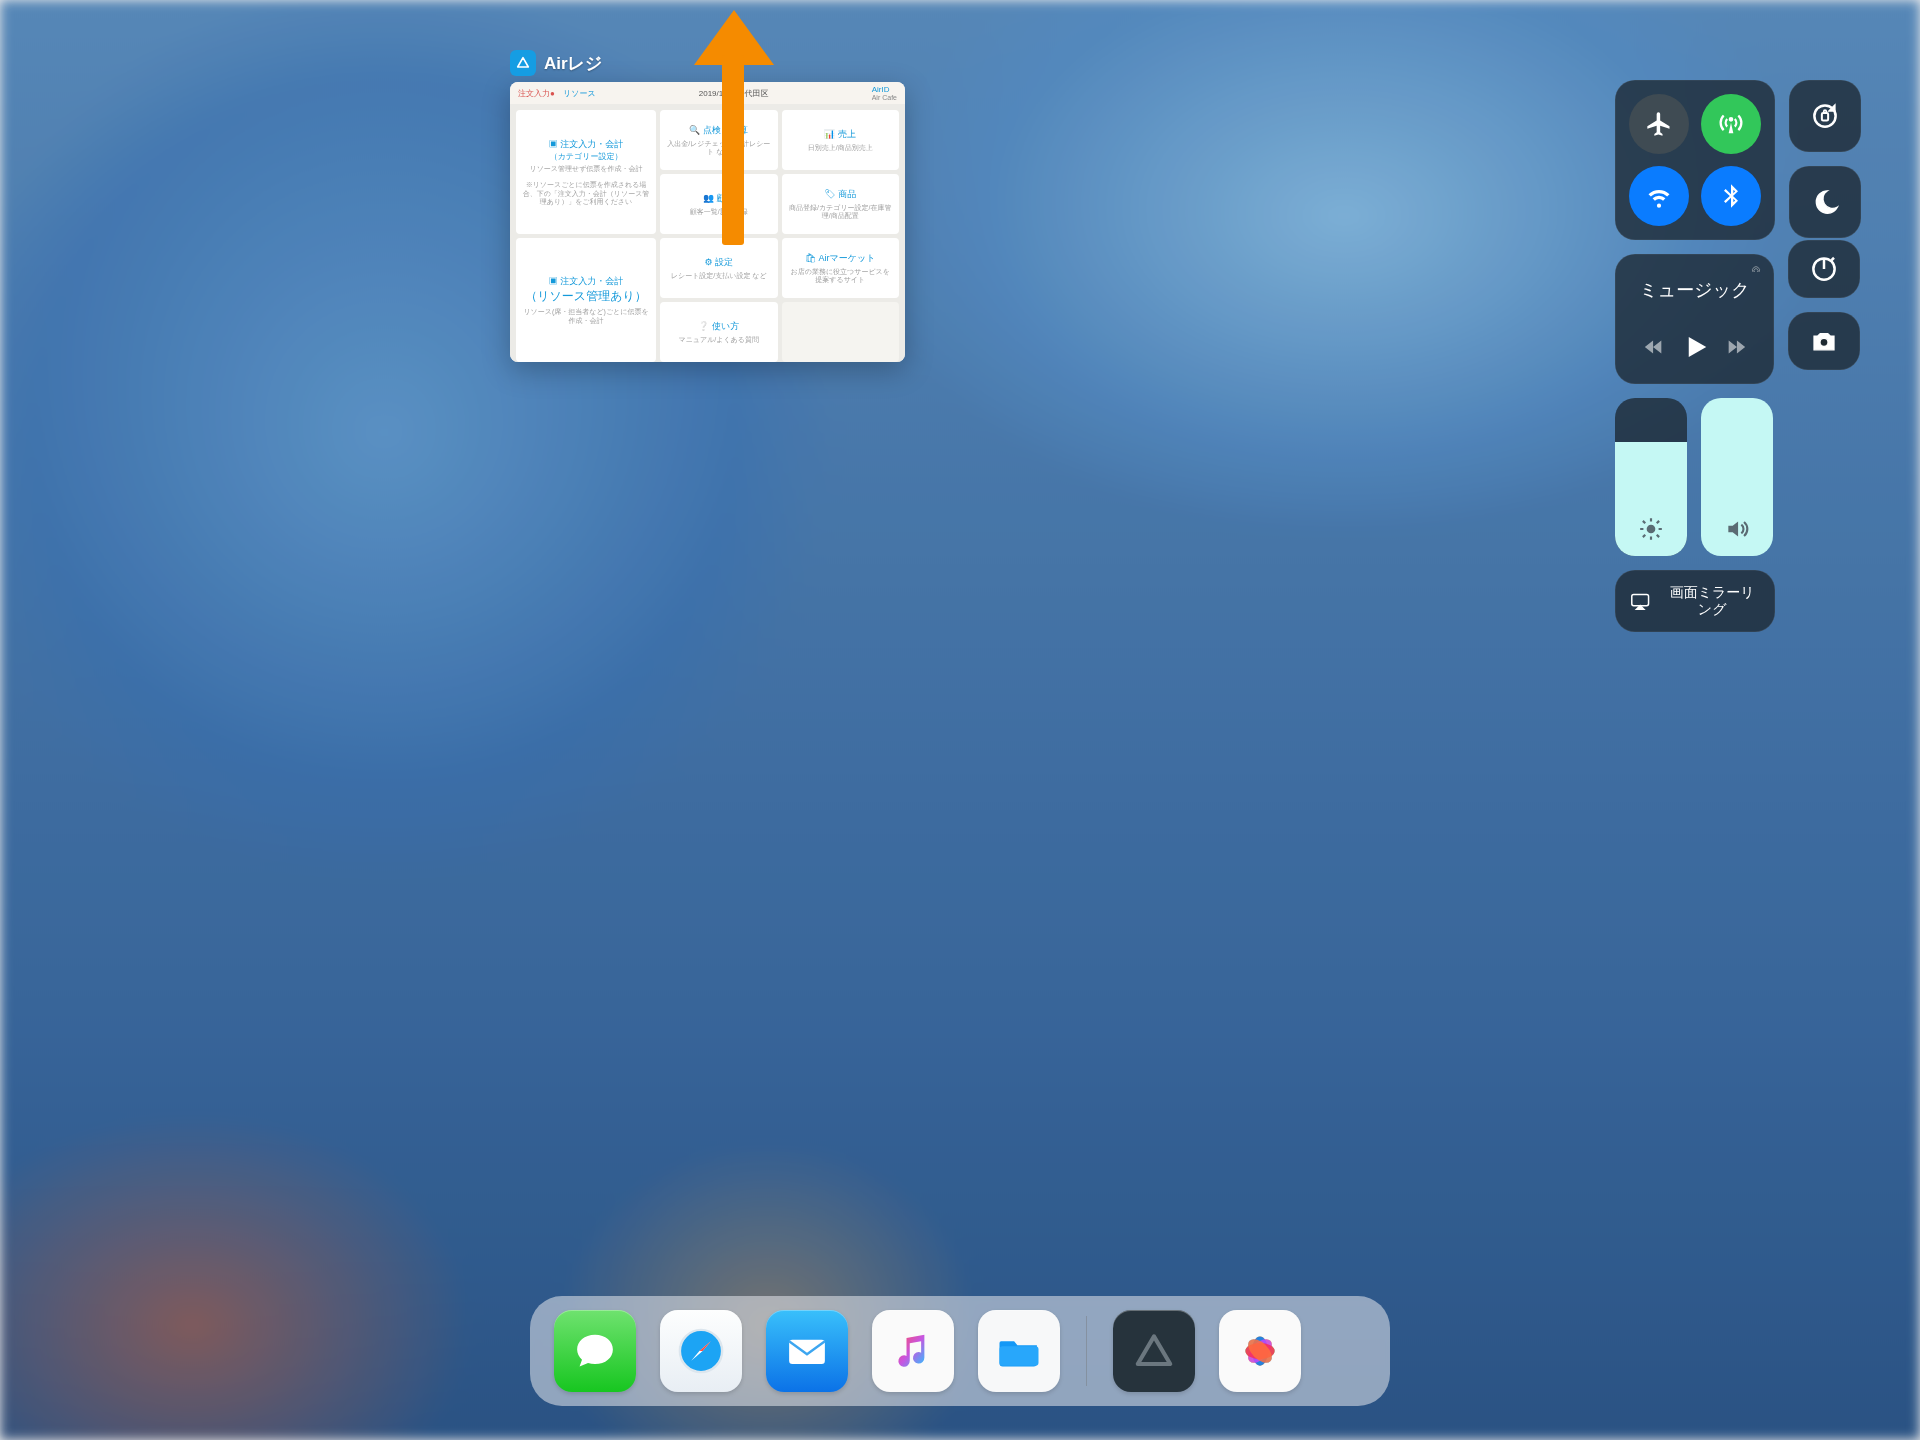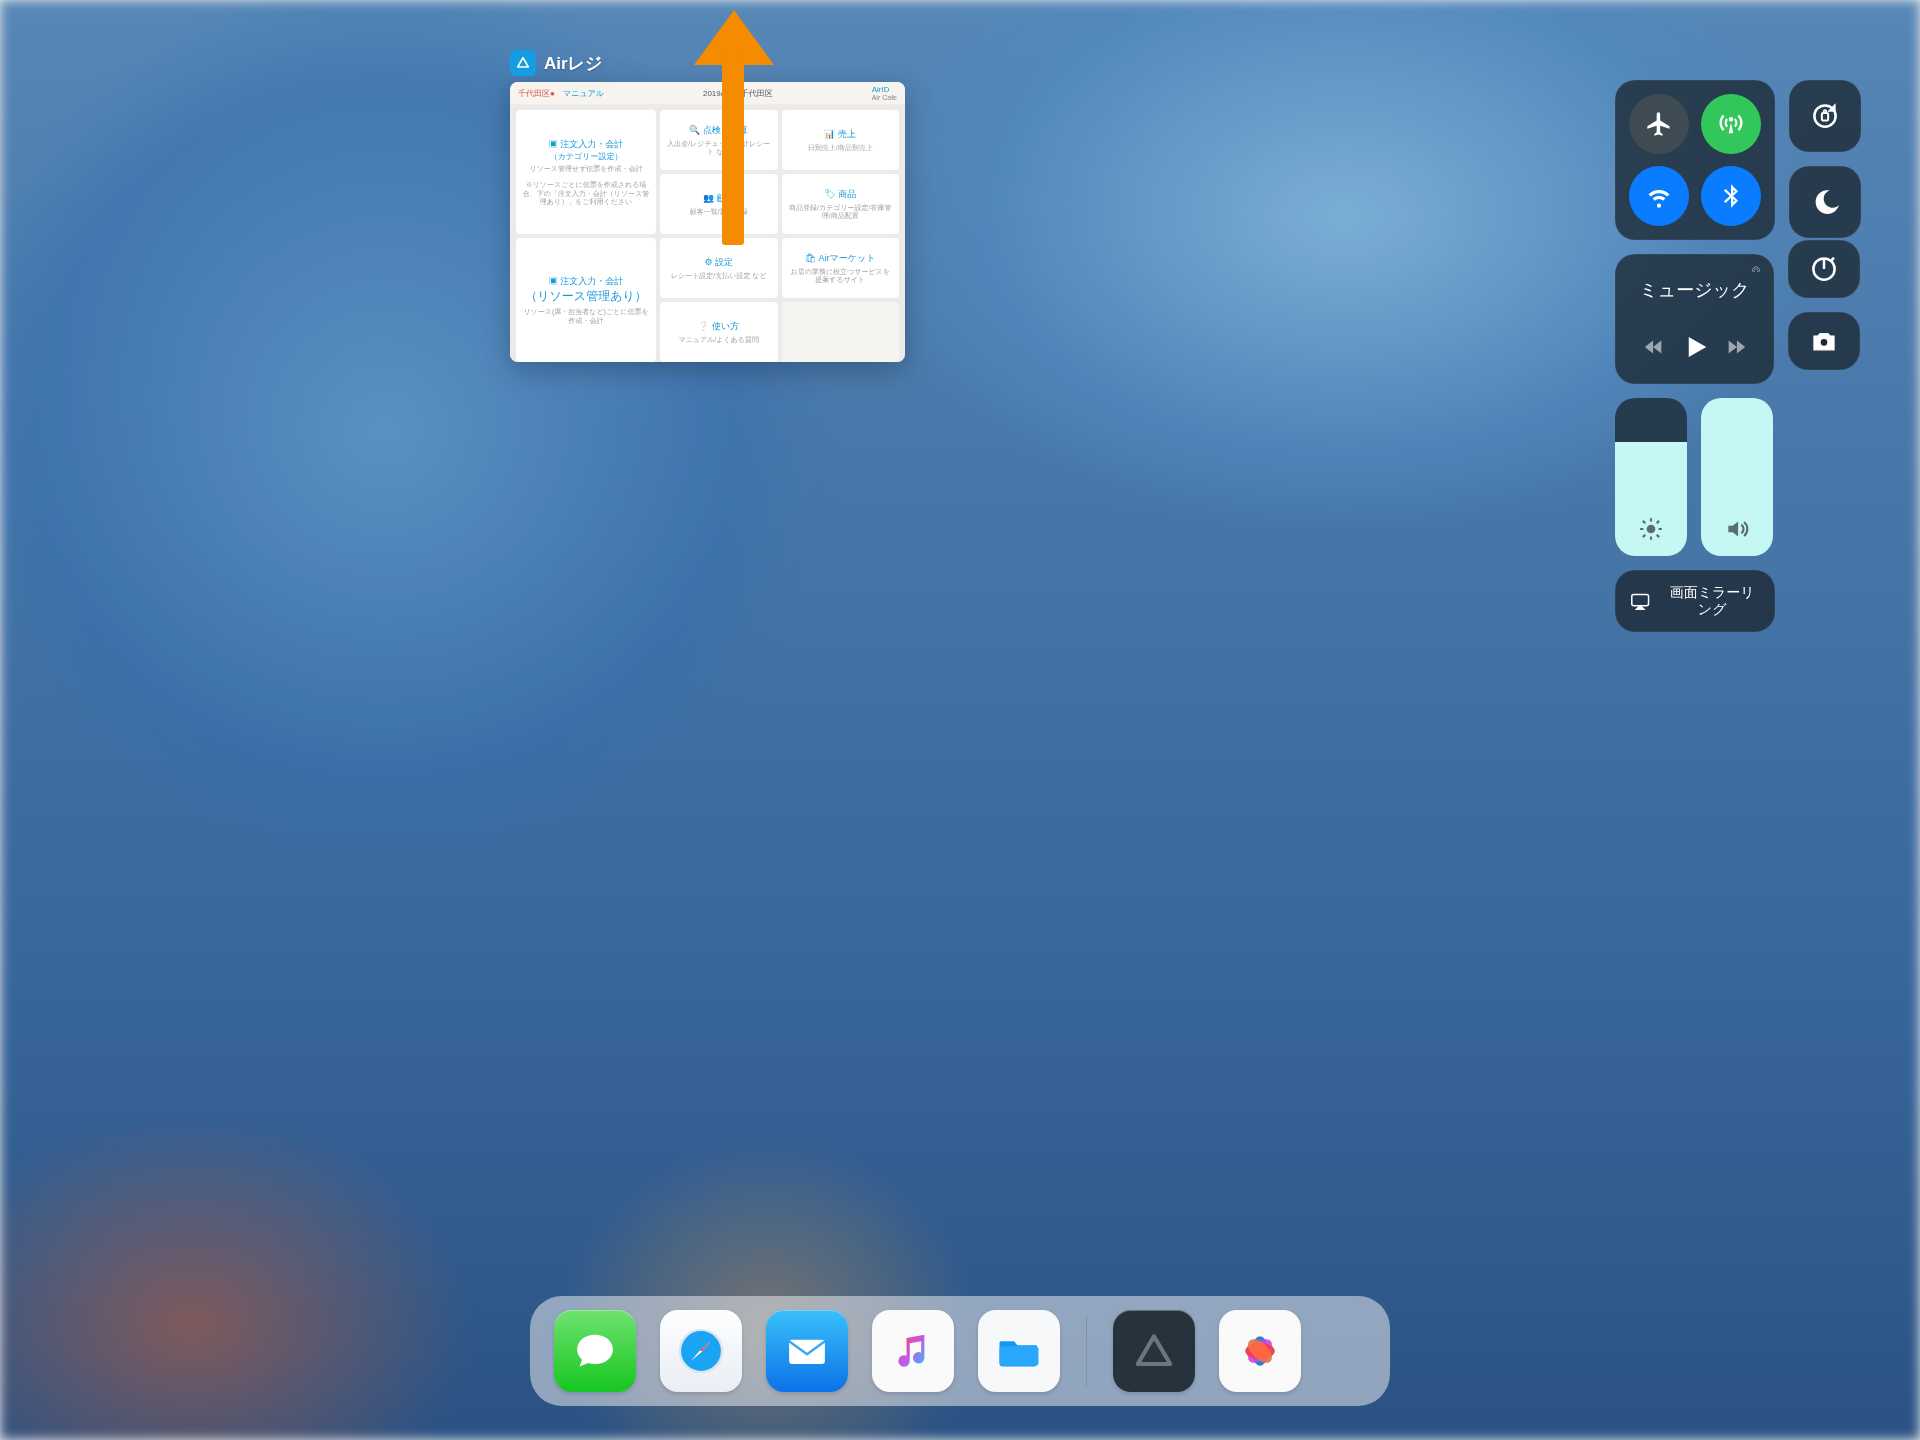--- a/index.html
+++ b/index.html
@@ -100,7 +100,7 @@
   <div class="thumb">
     <div class="bar">
       <div class="l">
-        <span>千代田区</span><span>●</span>
+        <span>注文入力</span><span>●</span>
         <span class="b">マニュアル</span>
       </div>
       <div class="c">2019/1/17    千代田区</div>

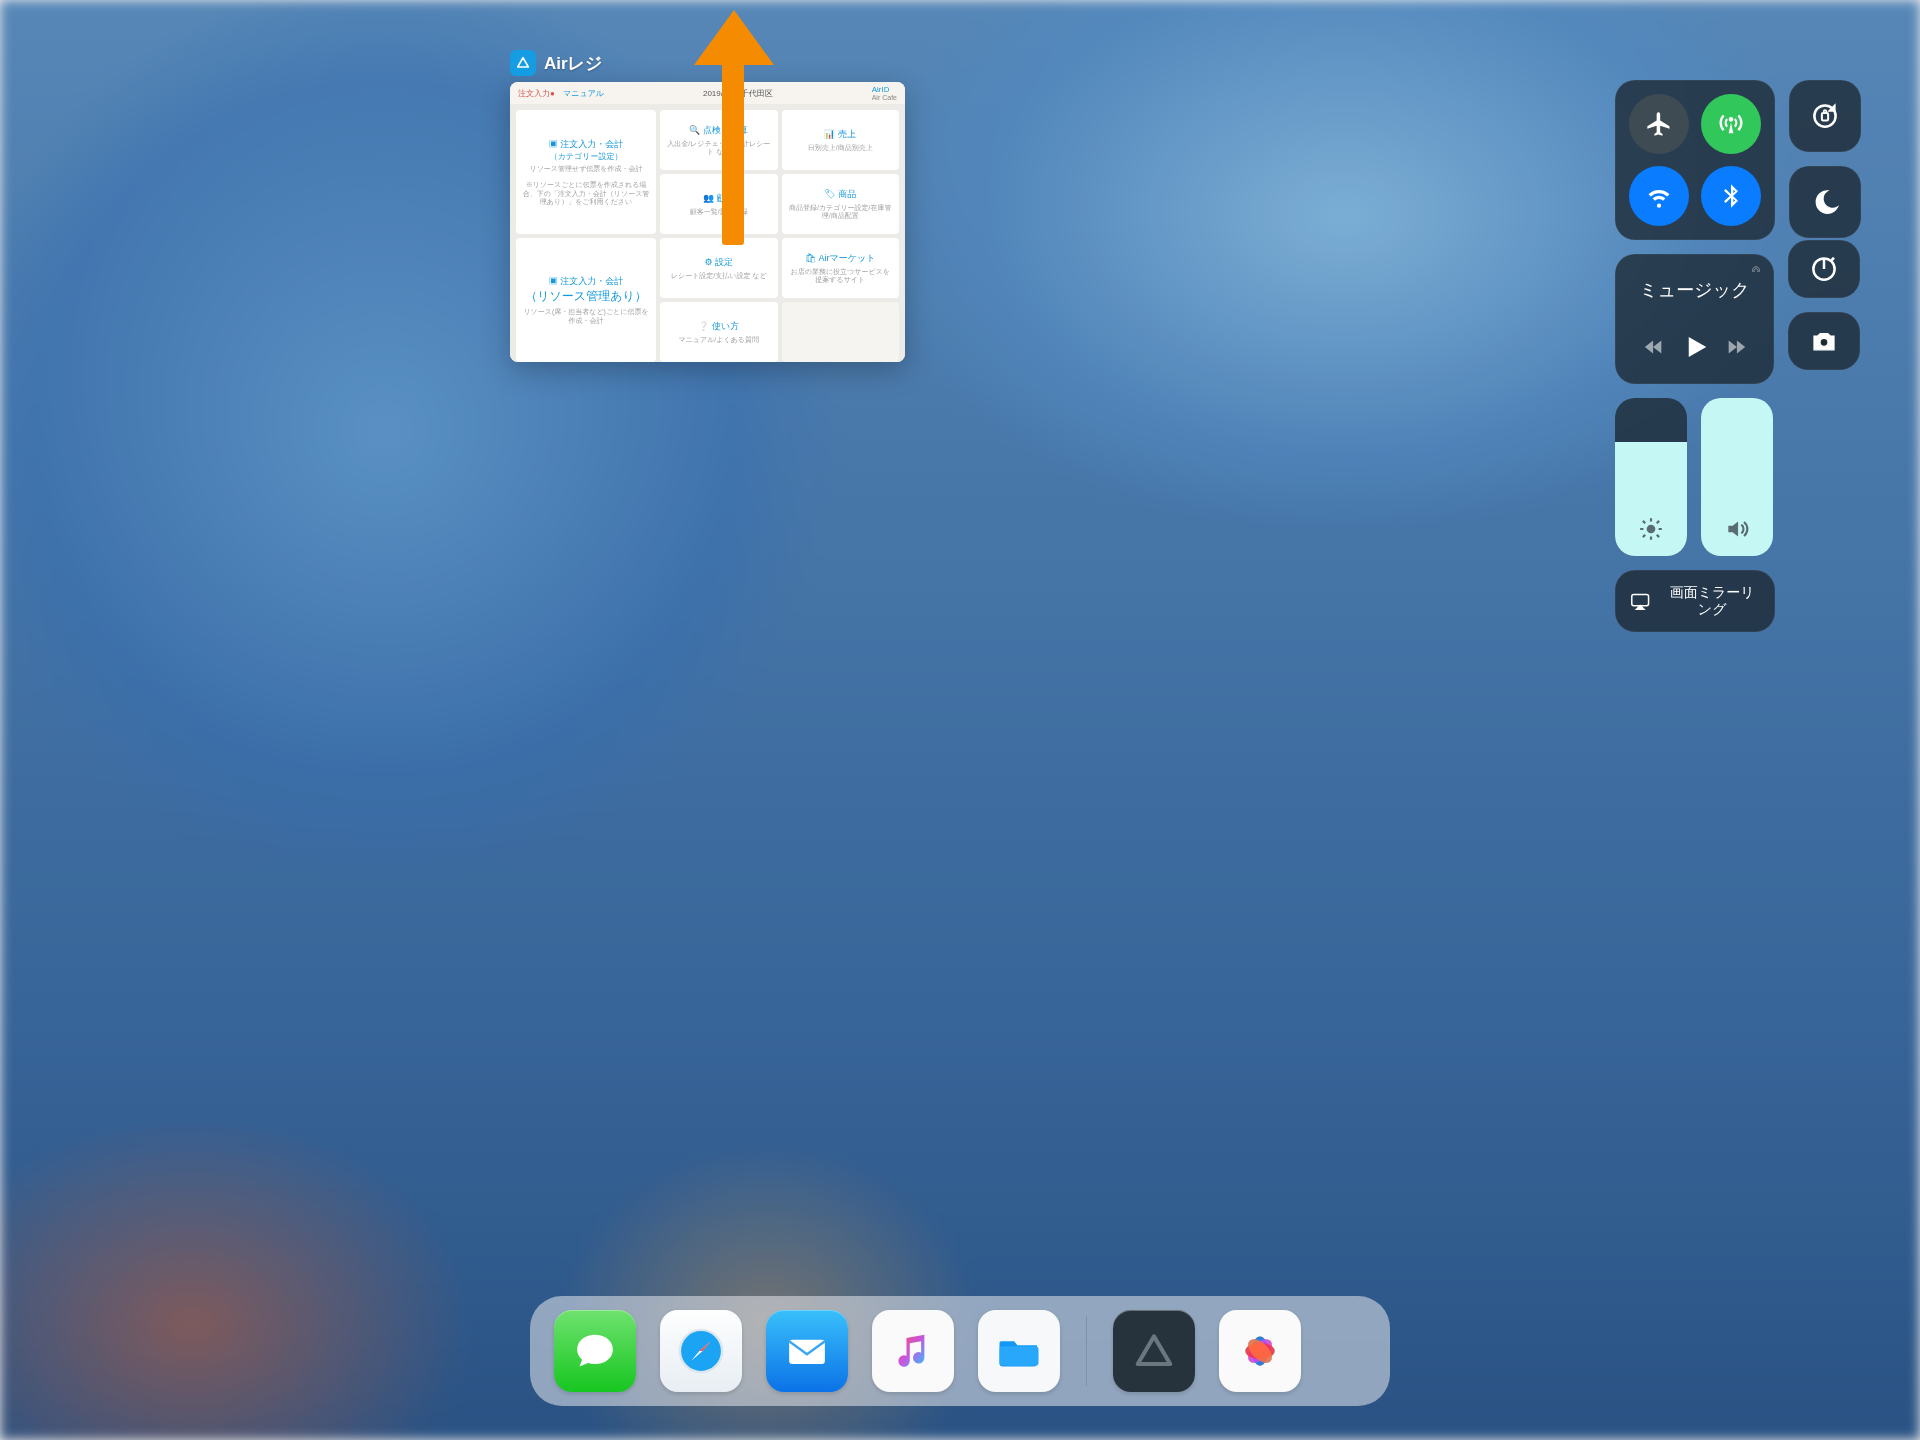--- a/index.html
+++ b/index.html
@@ -101,7 +101,7 @@
     <div class="bar">
       <div class="l">
         <span>注文入力</span><span>●</span>
-        <span class="b">マニュアル</span>
+        <span class="b">リソース</span>
       </div>
       <div class="c">2019/1/17    千代田区</div>
       <div class="r" style="text-align:left;line-height:1;">

